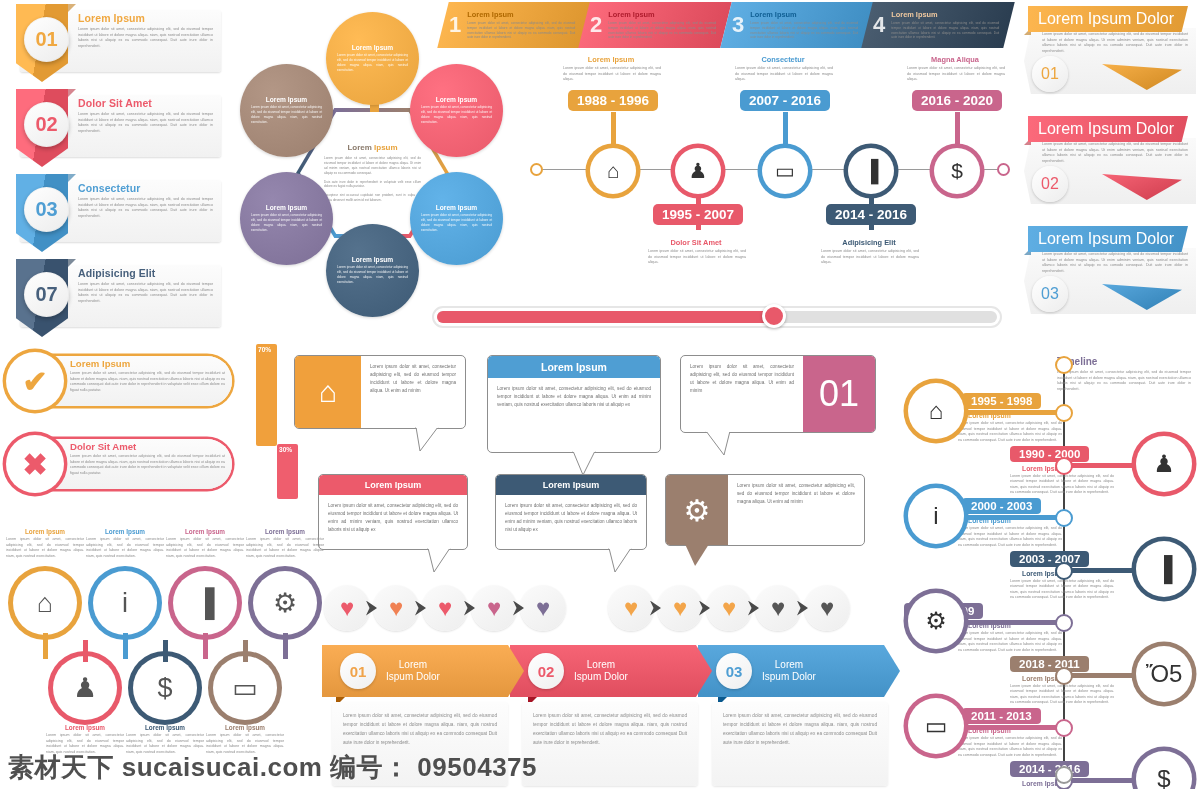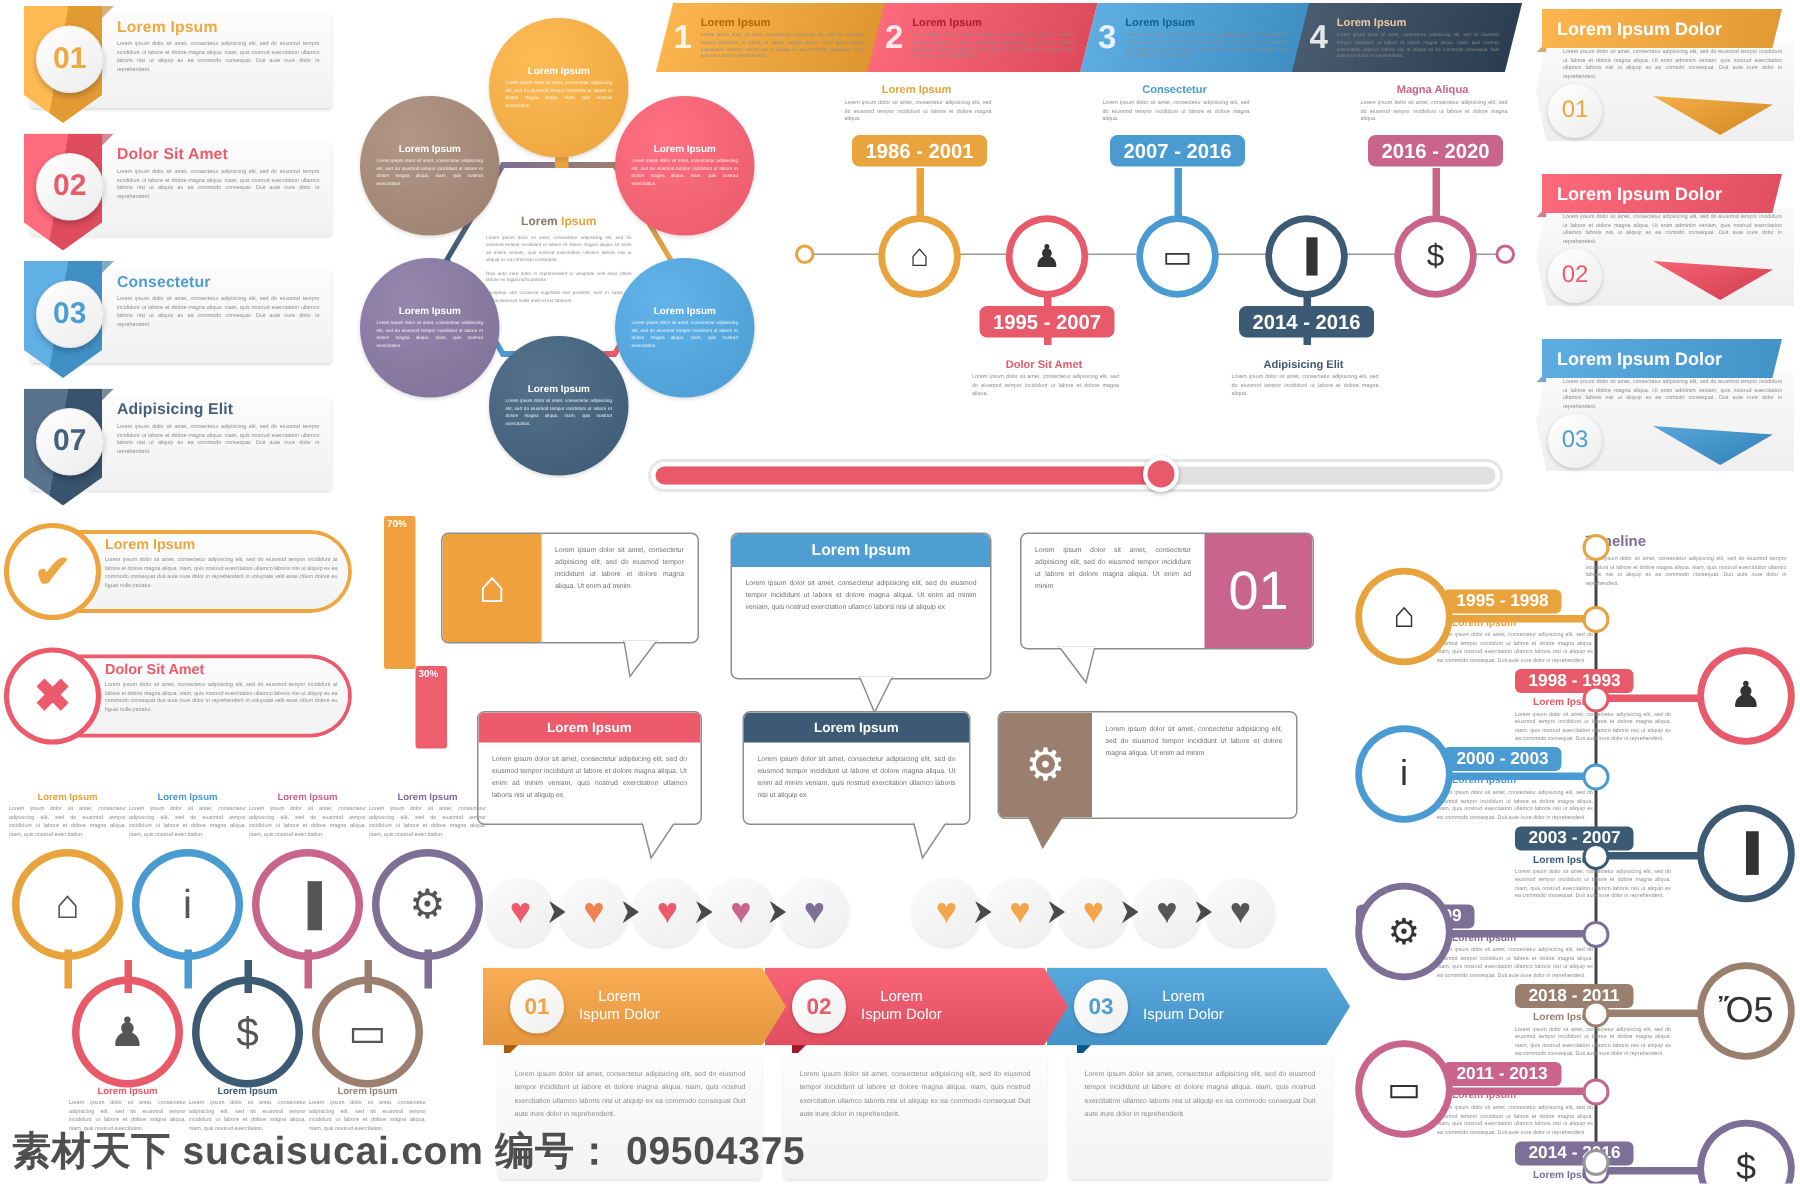--- a/index.html
+++ b/index.html
@@ -101,7 +101,7 @@
   .ac-head { position:absolute; left:16px; top:4px; width:160px; height:26px;
              clip-path:polygon(0 0,100% 0,96% 100%,0 100%);
              display:flex; align-items:center; padding-left:10px; }
-  .ac-head span { font-size:12px; font-weight:bold; color:#fff; }
+  .ac-head span { font-size:16px; font-weight:normal; color:#fff; }
   .ac-shadow { position:absolute; left:12px; top:26px; width:7px; height:7px;
                clip-path:polygon(100% 0,100% 100%,0 100%); opacity:.55; }
   .ac-num { position:absolute; left:20px; top:54px; width:36px; height:36px; border-radius:50%;

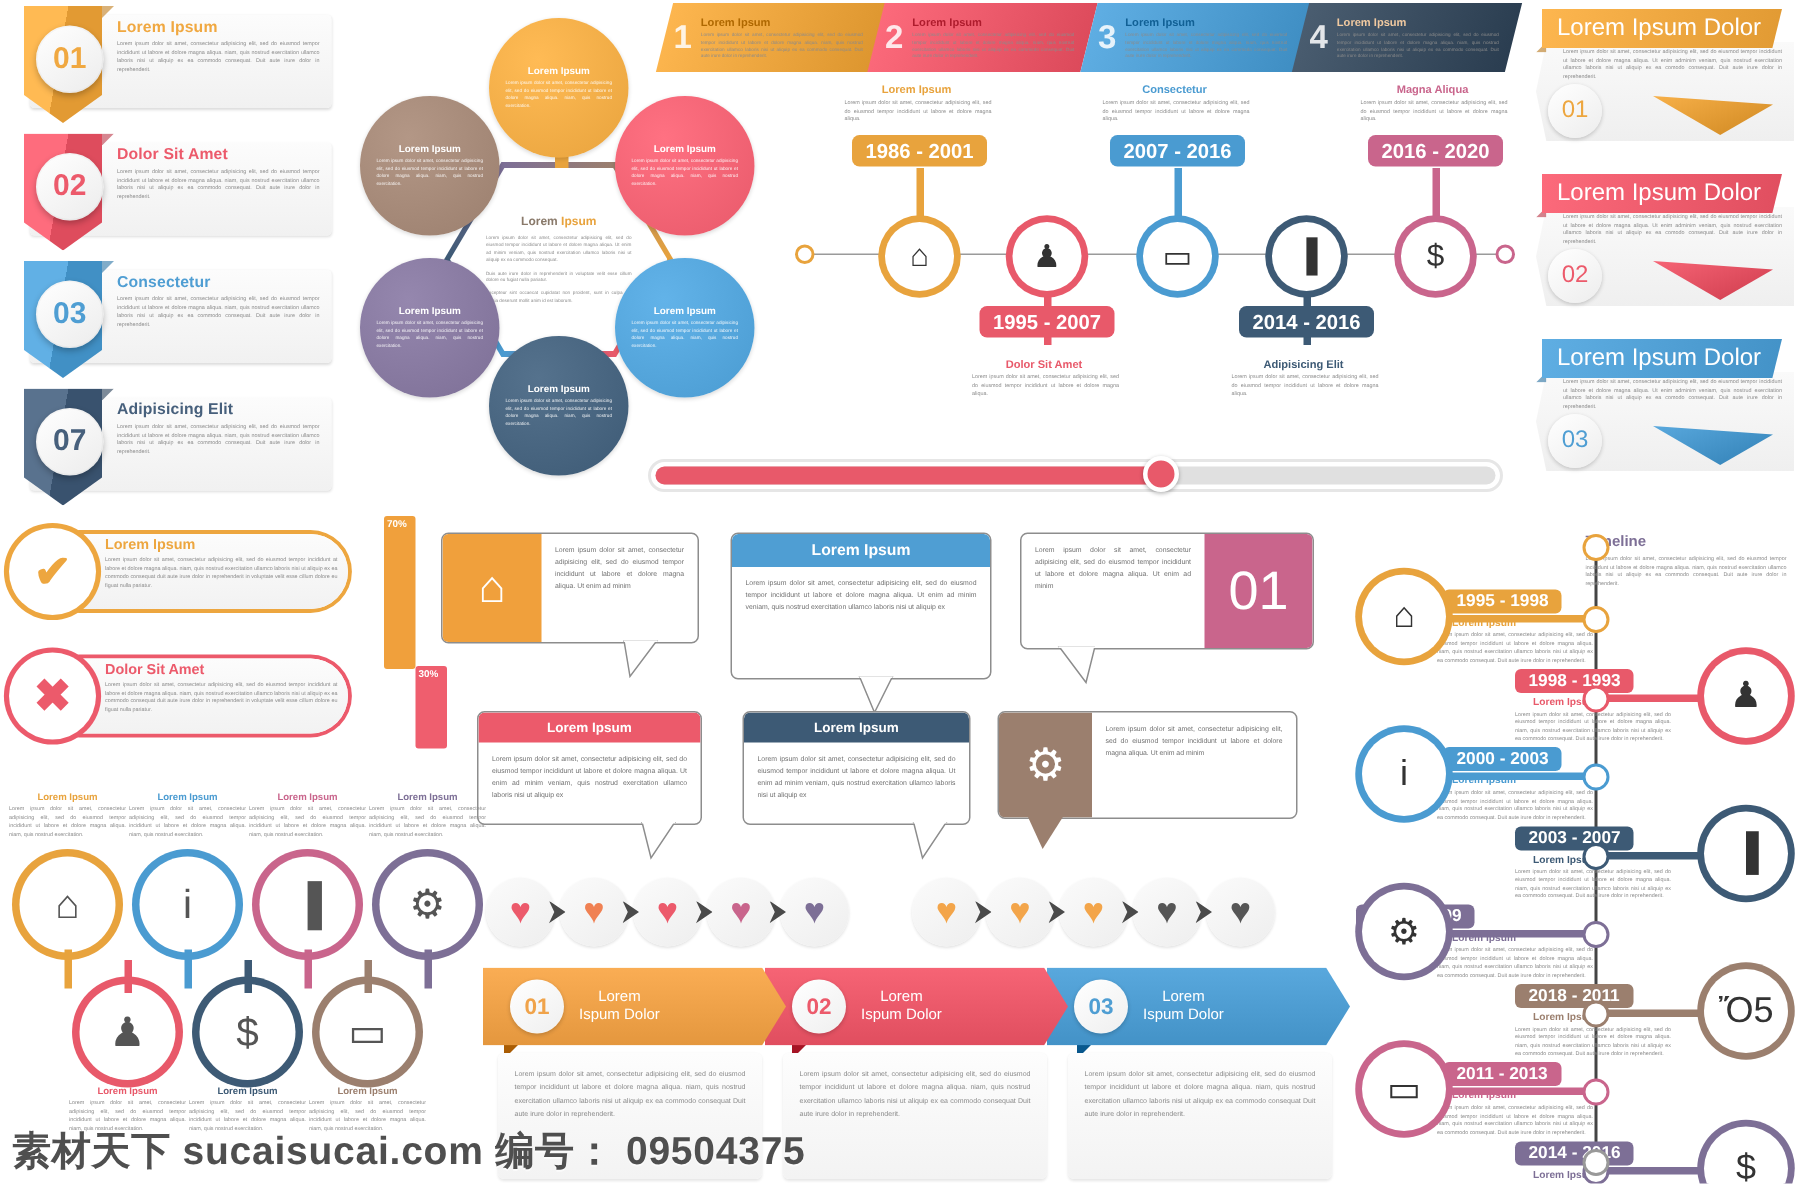--- a/index.html
+++ b/index.html
@@ -328,7 +328,7 @@
     <div class="htl-node" style="left: 60px; box-shadow: rgb(232, 163, 61) 0px 0px 0px 4.5px;">
       <span>⌂</span>
     </div>
-    <div class="htl-pill" style="background: rgb(232, 163, 61); left: 38px; top: 38px;">1986 - 2001</div>
+    <div class="htl-pill" style="background: rgb(232, 163, 61); left: 38px; top: 38px;">1988 - 1996</div>
     <div class="htl-cap-t" style="color: rgb(232, 163, 61); left: 33px; top: 3px; width: 96px;">Lorem Ipsum</div>
     <div class="htl-desc lorem" style="left: 33px; top: 14px;">Lorem ipsum dolor sit amet, consectetur adipisicing elit, sed do eiusmod tempor incididunt ut labore et dolore magna aliqua.</div>
     <div class="htl-stem" style="left: 165.5px; background: rgb(232, 89, 106); top: 130px; height: 48px;"></div>

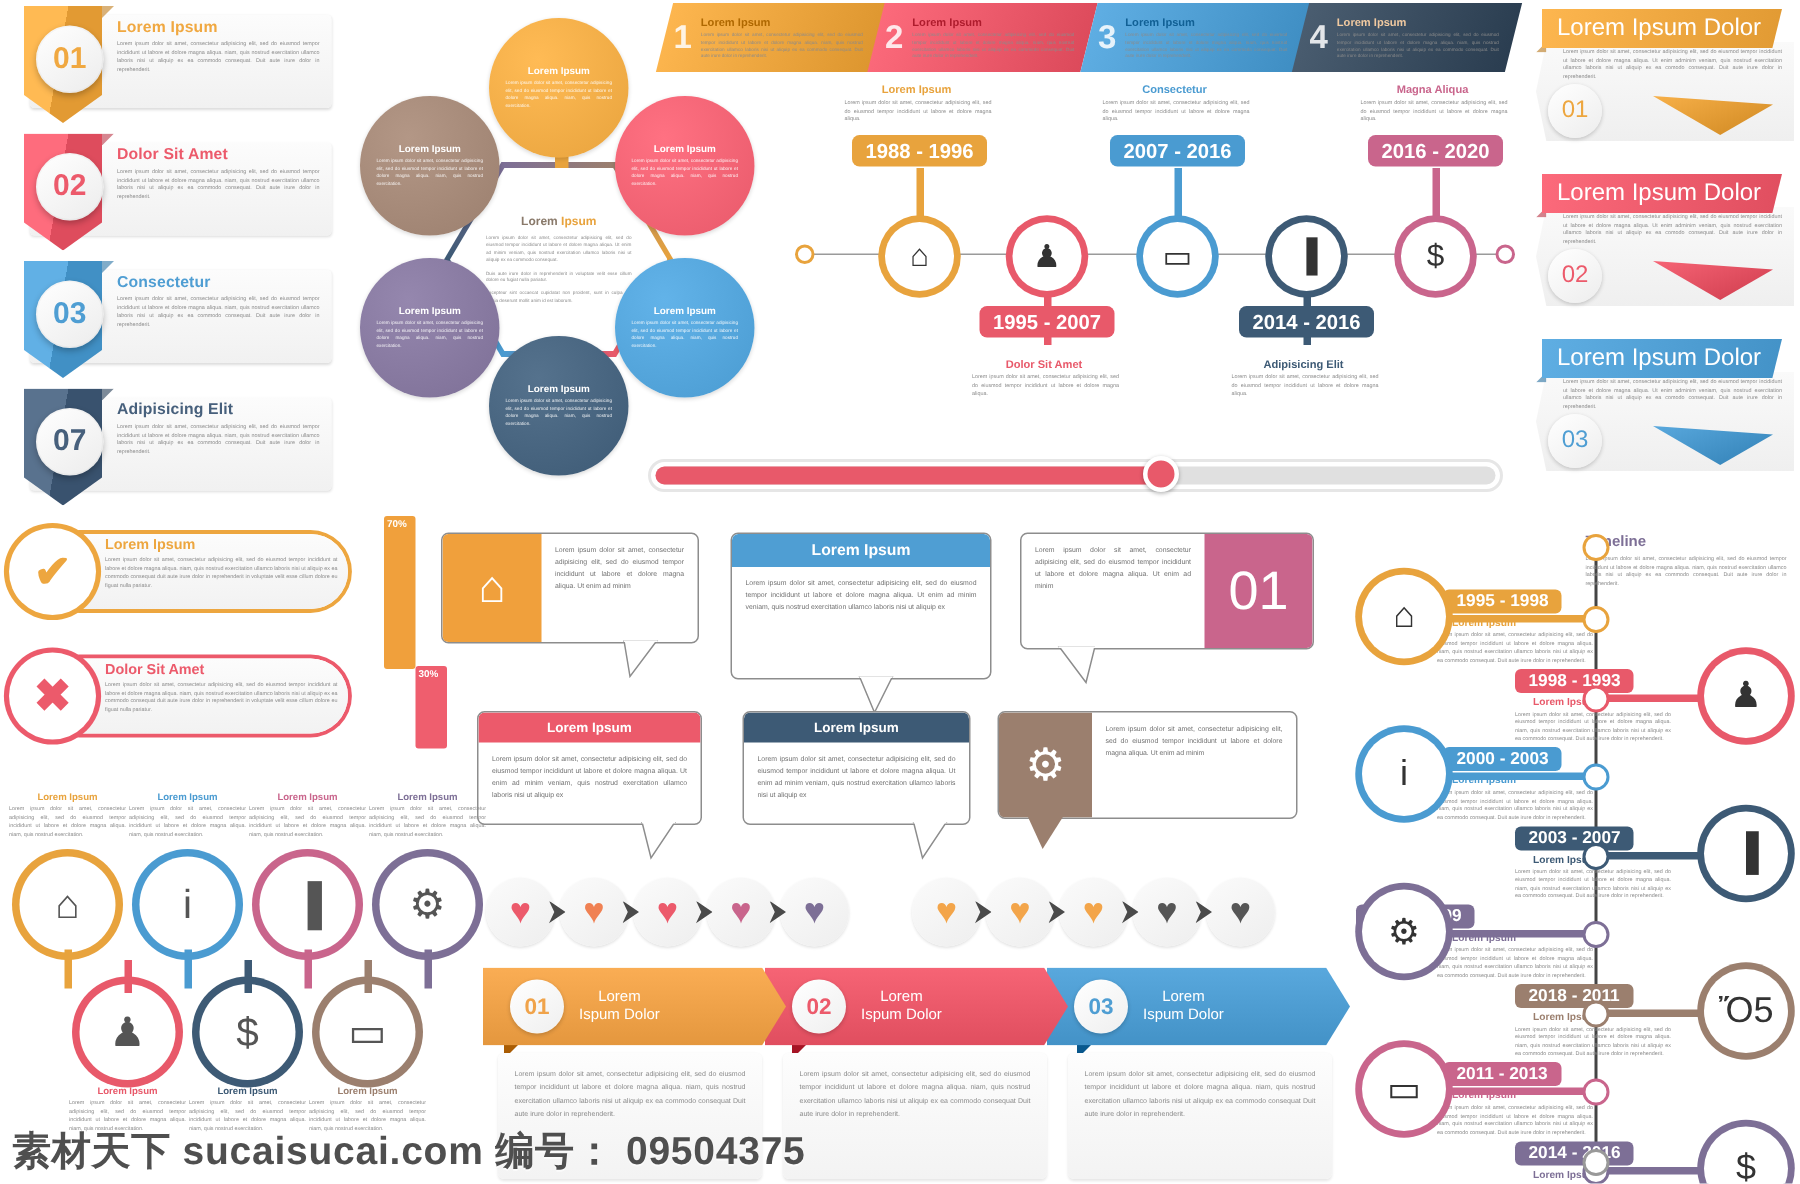--- a/index.html
+++ b/index.html
@@ -661,7 +661,7 @@
 <div class="vtl-icon" style="top: 435.5px; left: 1136px; box-shadow: rgb(232, 89, 106) 0px 0px 0px 4.5px;">
     <span>♟</span>
   </div>
-<div class="vtl-pill" style="background: rgb(232, 89, 106); top: 445.5px; left: 1010px;">1998 - 1993</div>
+<div class="vtl-pill" style="background: rgb(232, 89, 106); top: 445.5px; left: 1010px;">1990 - 2000</div>
 <div class="vtl-sub" style="color: rgb(232, 89, 106); top: 464.5px; left: 1022px;">Lorem Ipsum</div>
 <div class="vtl-body lorem" style="top: 473.5px; left: 1010px;">Lorem ipsum dolor sit amet, consectetur adipisicing elit, sed do eiusmod tempor incididunt ut labore et dolore magna aliqua. niam, quis nostrud exercitation ullamco laboris nisi ut aliquip ex ea commodo consequat. Duit aute irure dolor in reprehenderit.</div>
 <div class="vtl-dot" style="top: 509px; border-color: rgb(74, 155, 209);"></div>

